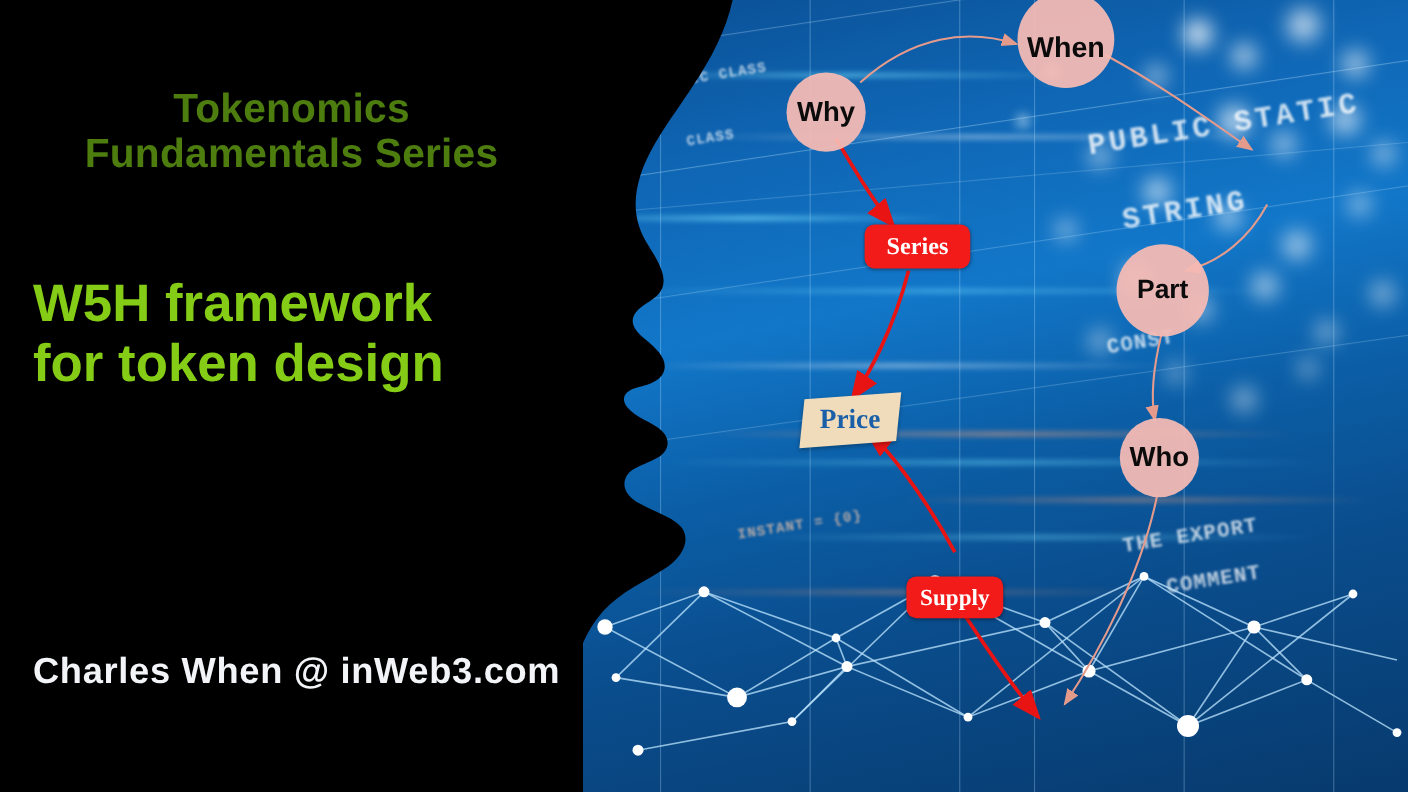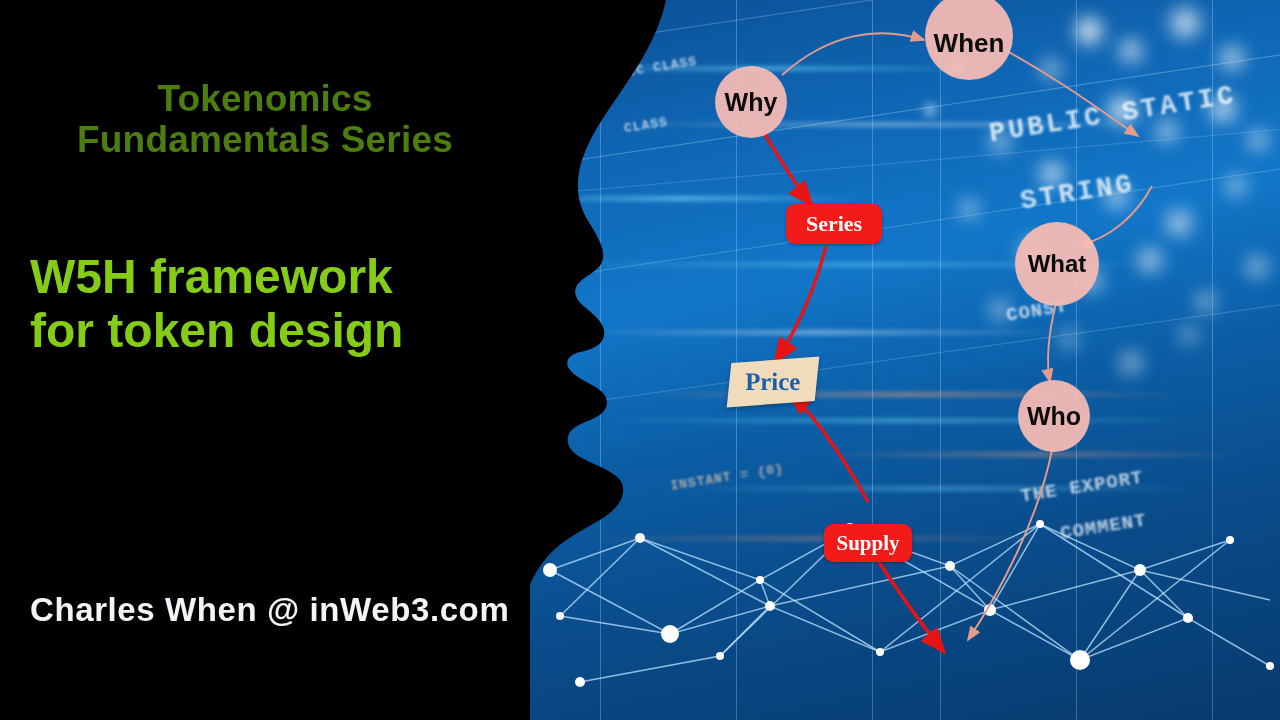--- a/index.html
+++ b/index.html
@@ -251,7 +251,7 @@
 
 
     <div class="node" style="left:1015px;top:222px;width:84px;height:84px;font-size:24px;">
-      <span>What</span>
+      <span>Part</span>
     </div>
 
     <div class="node" style="left:1018px;top:380px;width:72px;height:72px;font-size:25px;">

